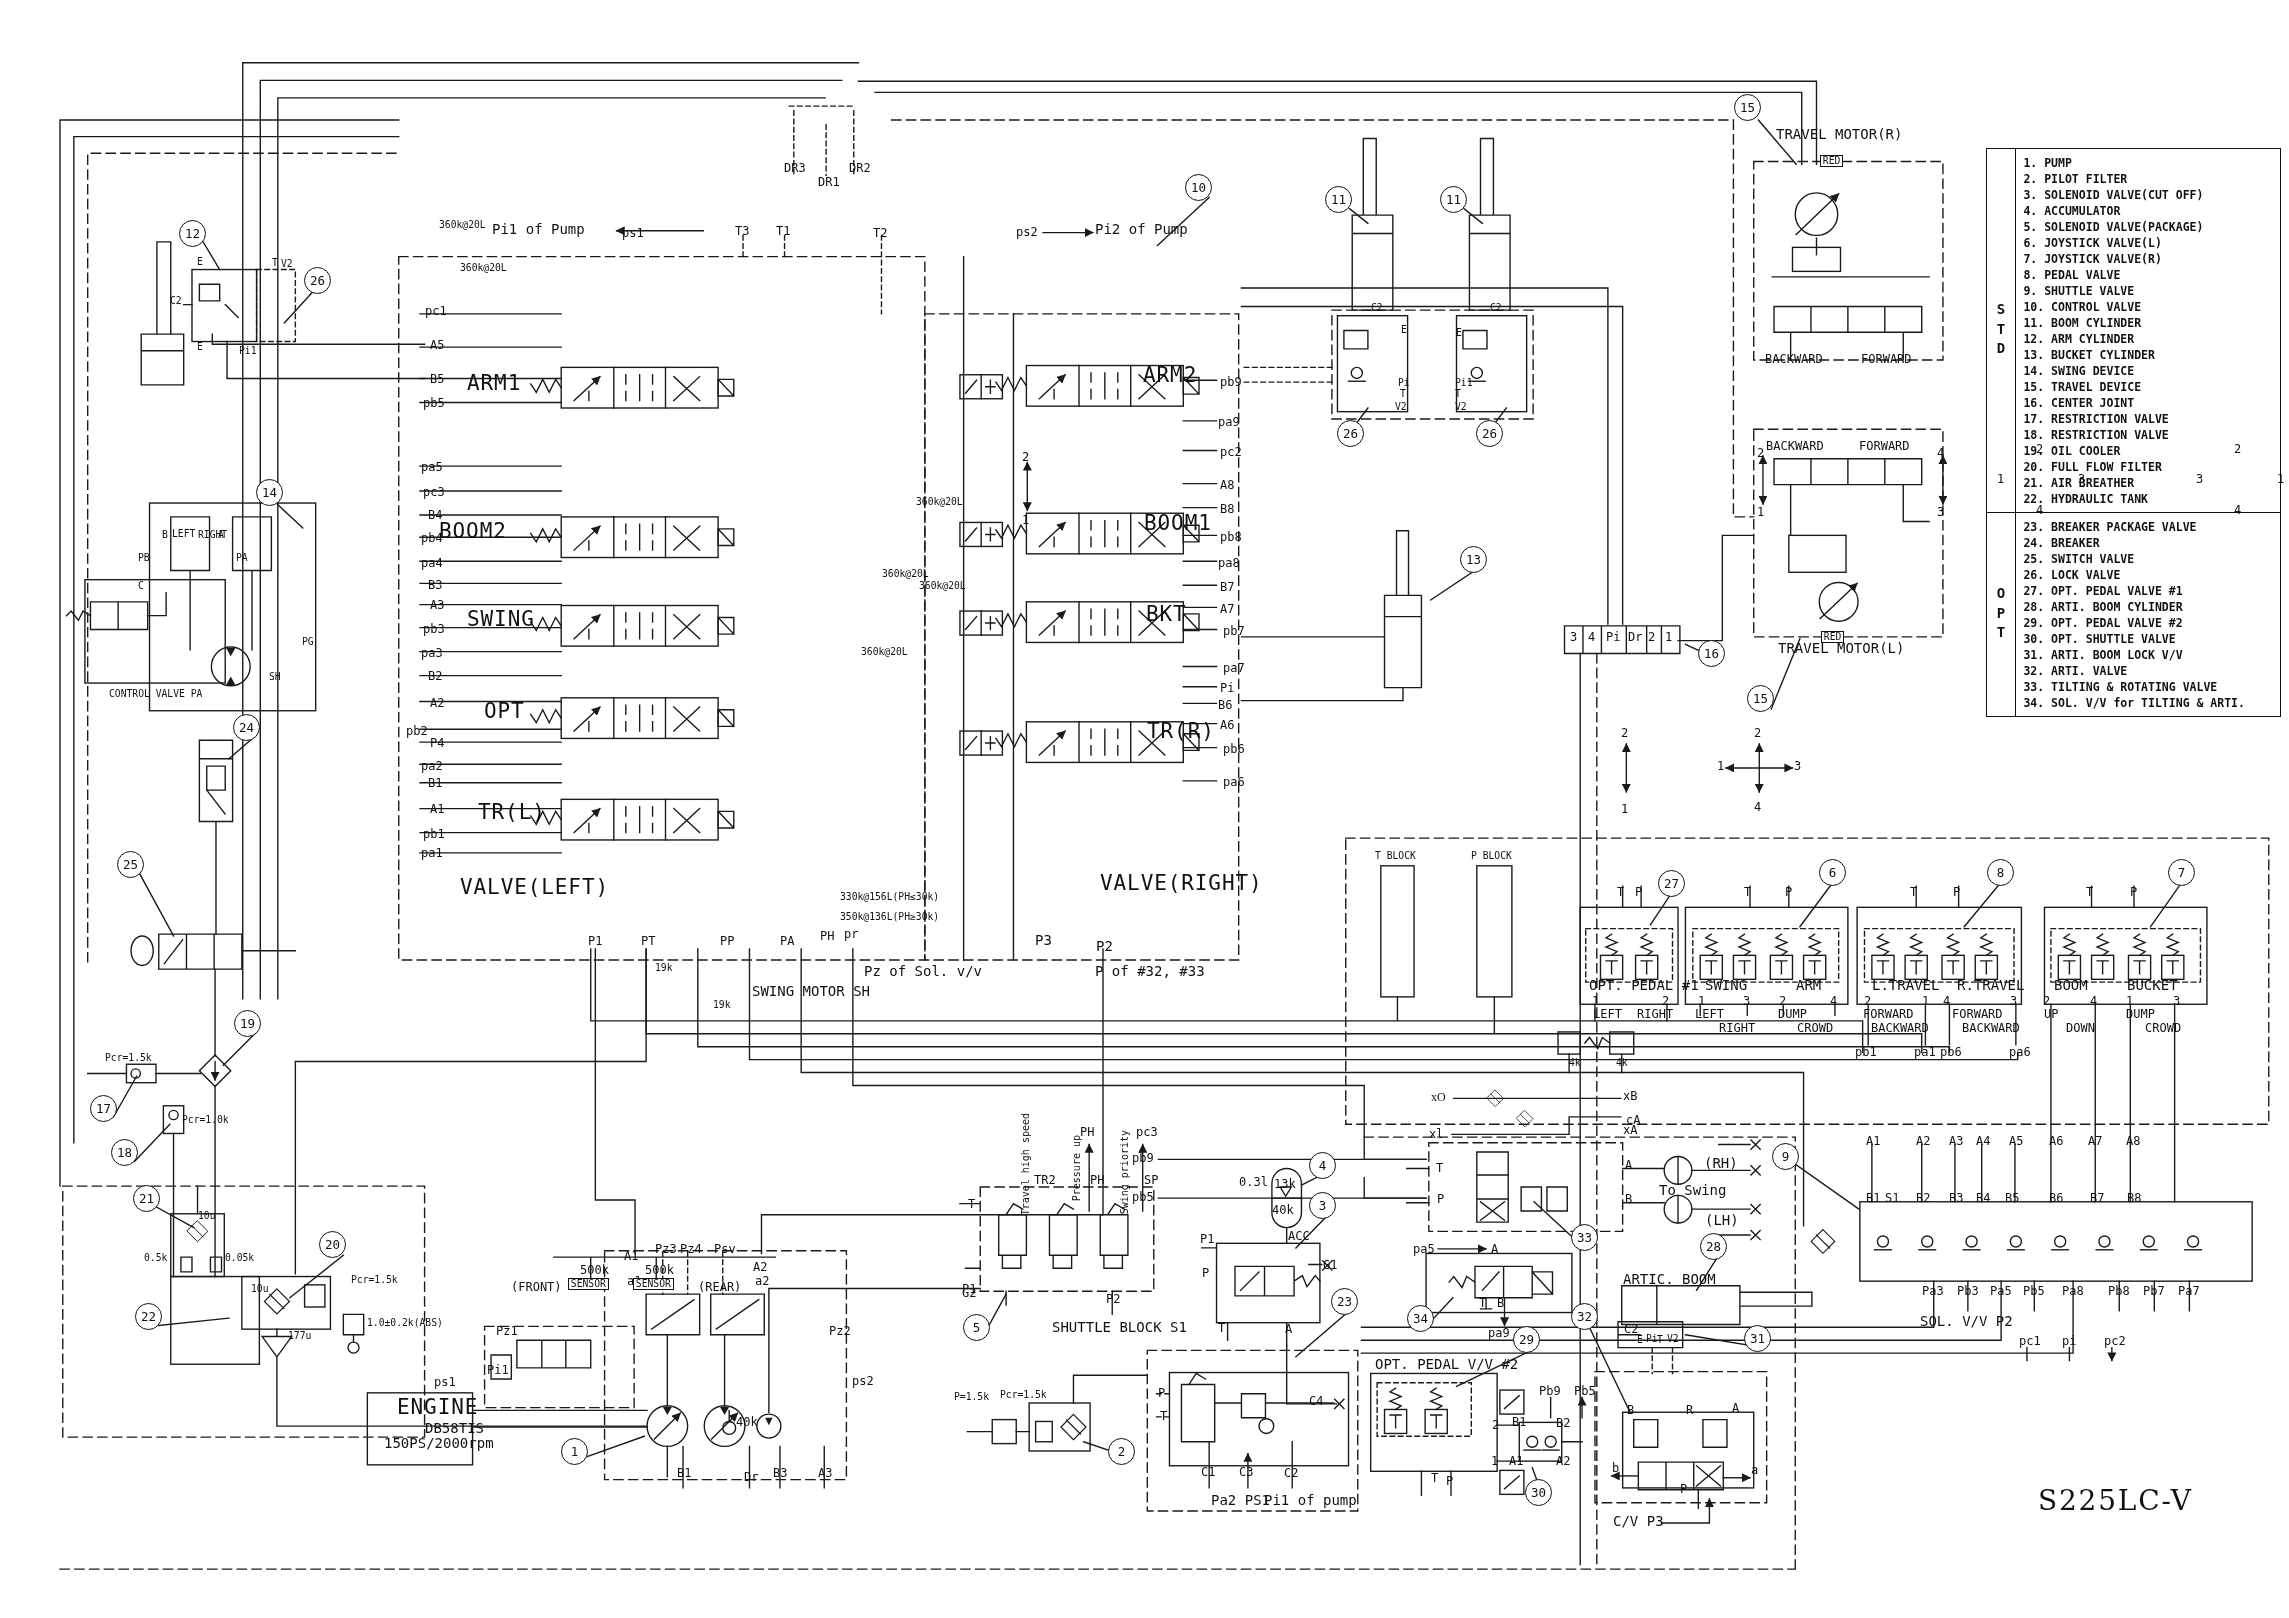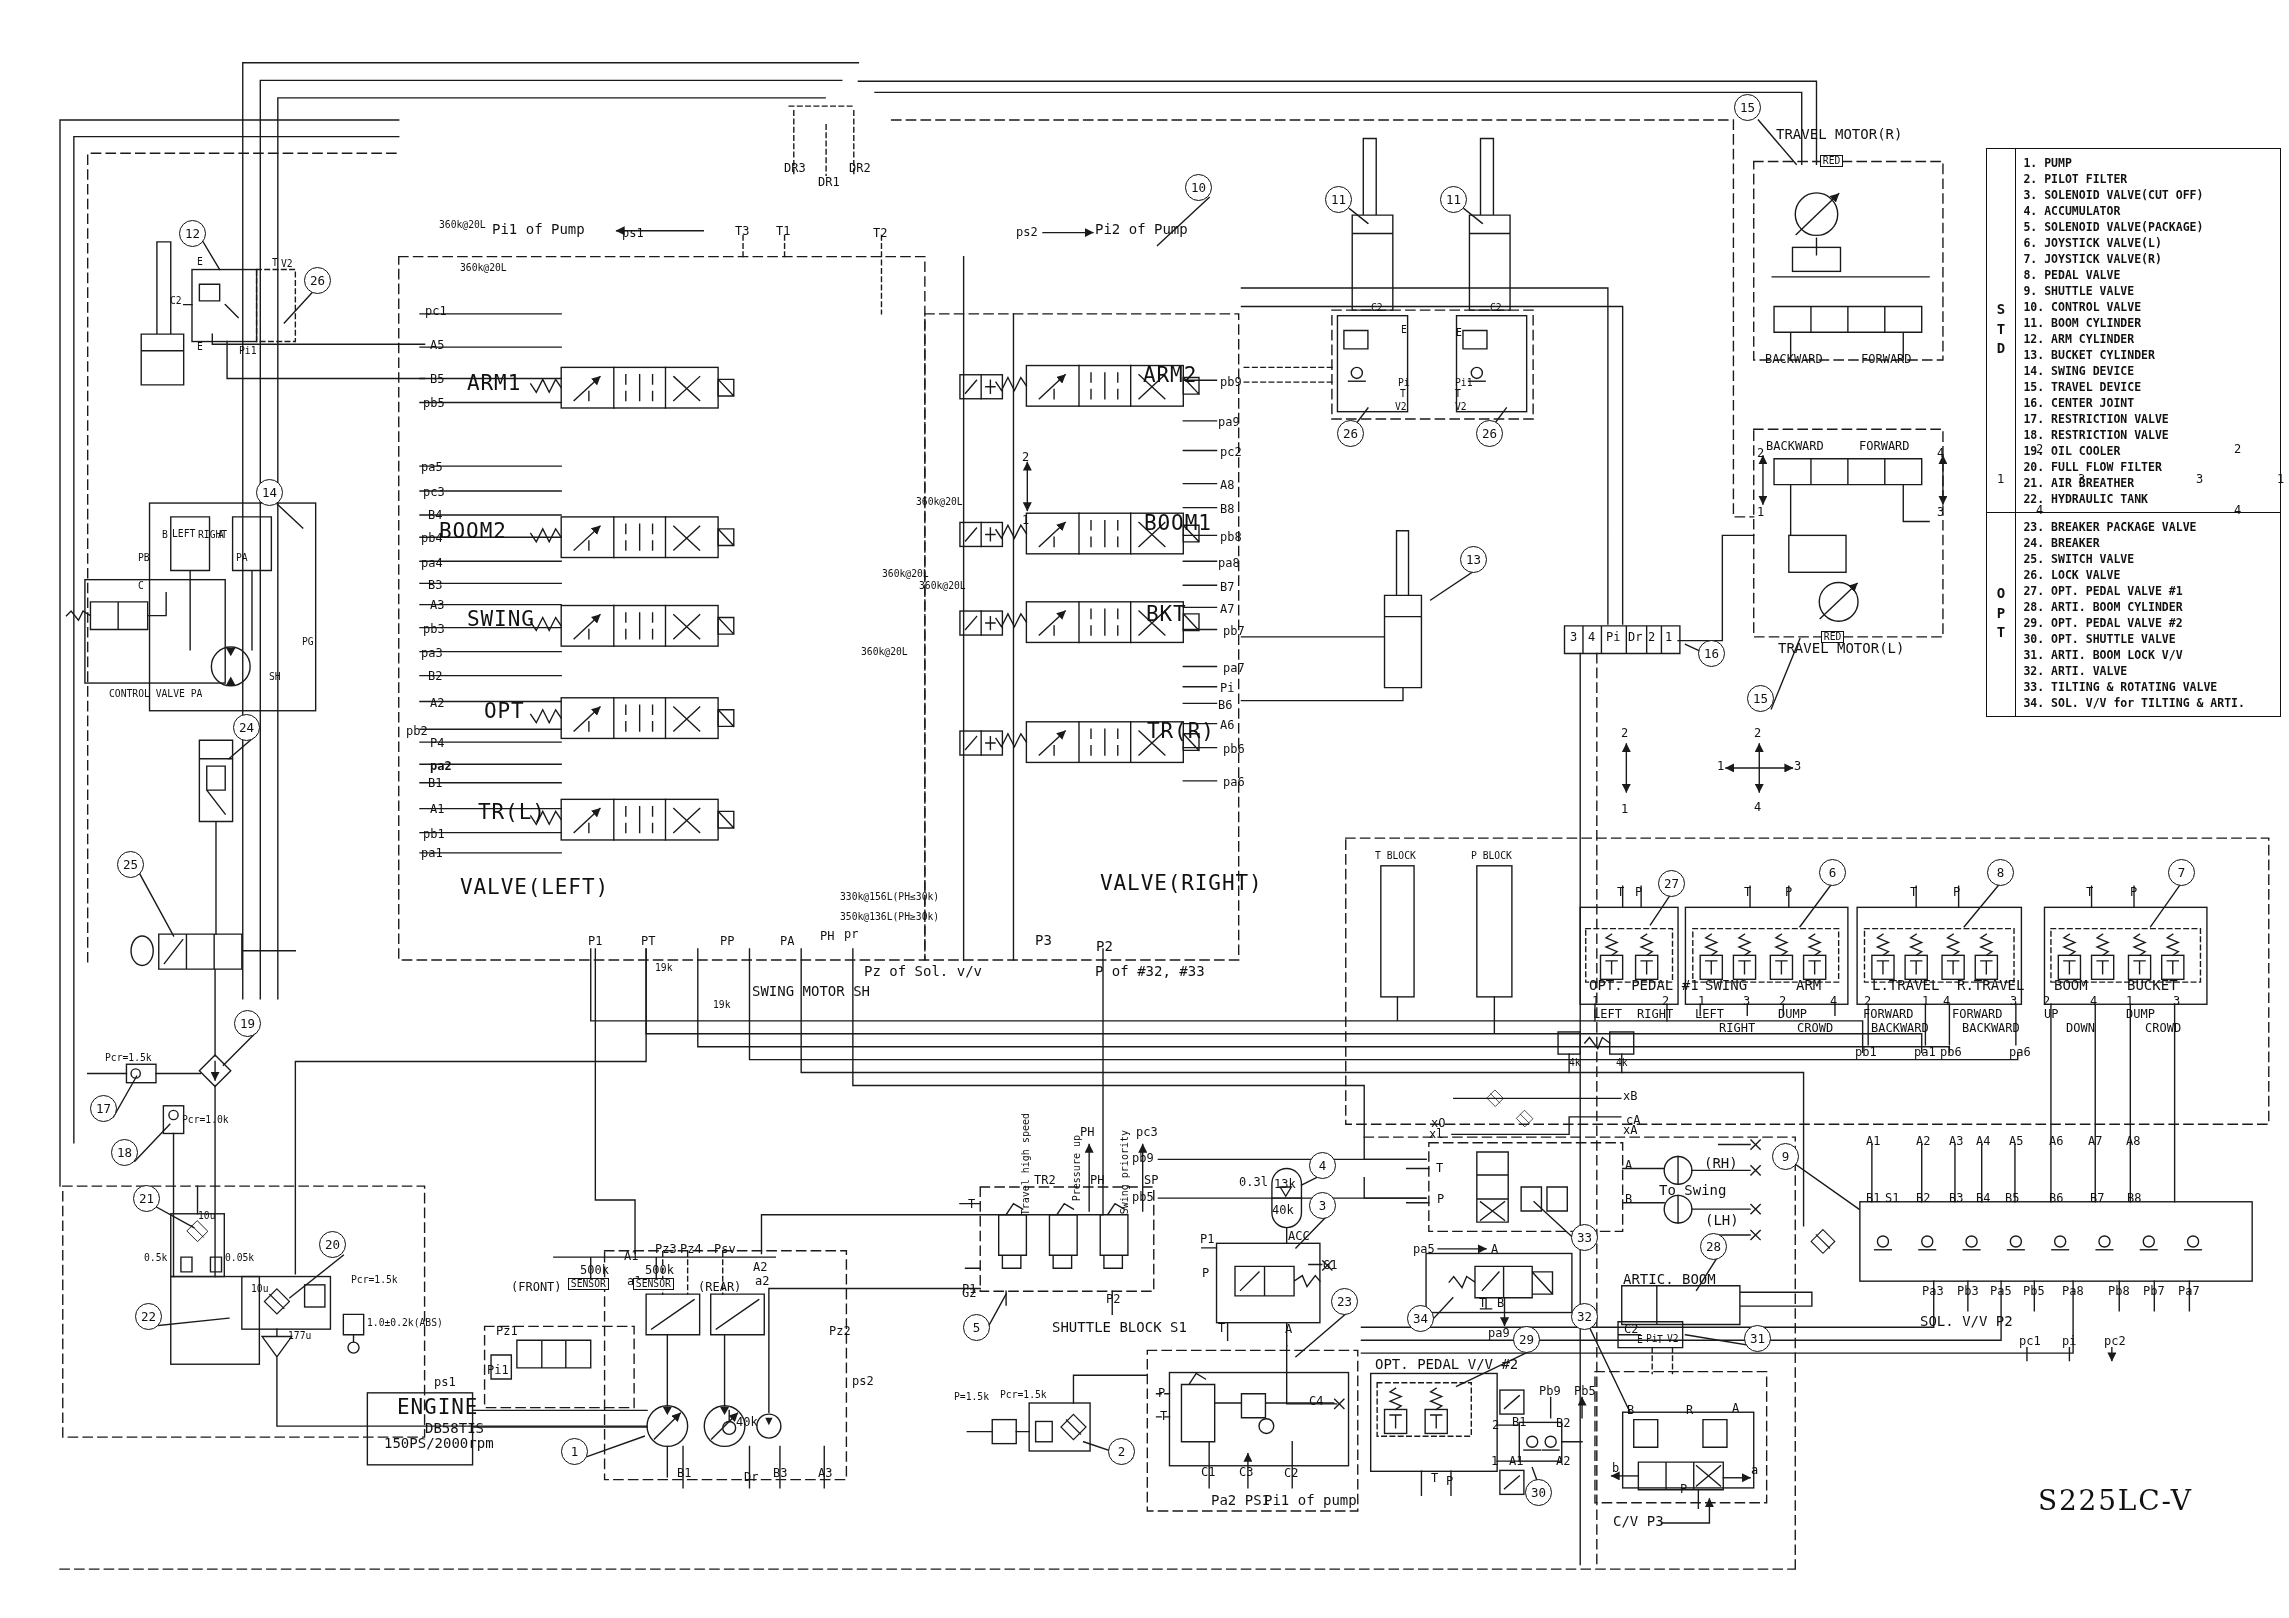--- a/index.html
+++ b/index.html
@@ -390,7 +390,7 @@
       <span class="lb" style="left: 430px; top: 697px;">A2</span>
       <span class="lb" style="left: 406px; top: 725px;">pb2</span>
       <span class="lb" style="left: 430px; top: 737px;">P4</span>
-      <span class="lb" style="left: 430px; top: 760px; font-weight: bold;">pa2</span>
+      <span class="lb" style="left: 421px; top: 760px;">pa2</span>
       <span class="lb" style="left: 428px; top: 777px;">B1</span>
       <span class="lb" style="left: 430px; top: 803px;">A1</span>
       <span class="lb" style="left: 423px; top: 828px;">pb1</span>

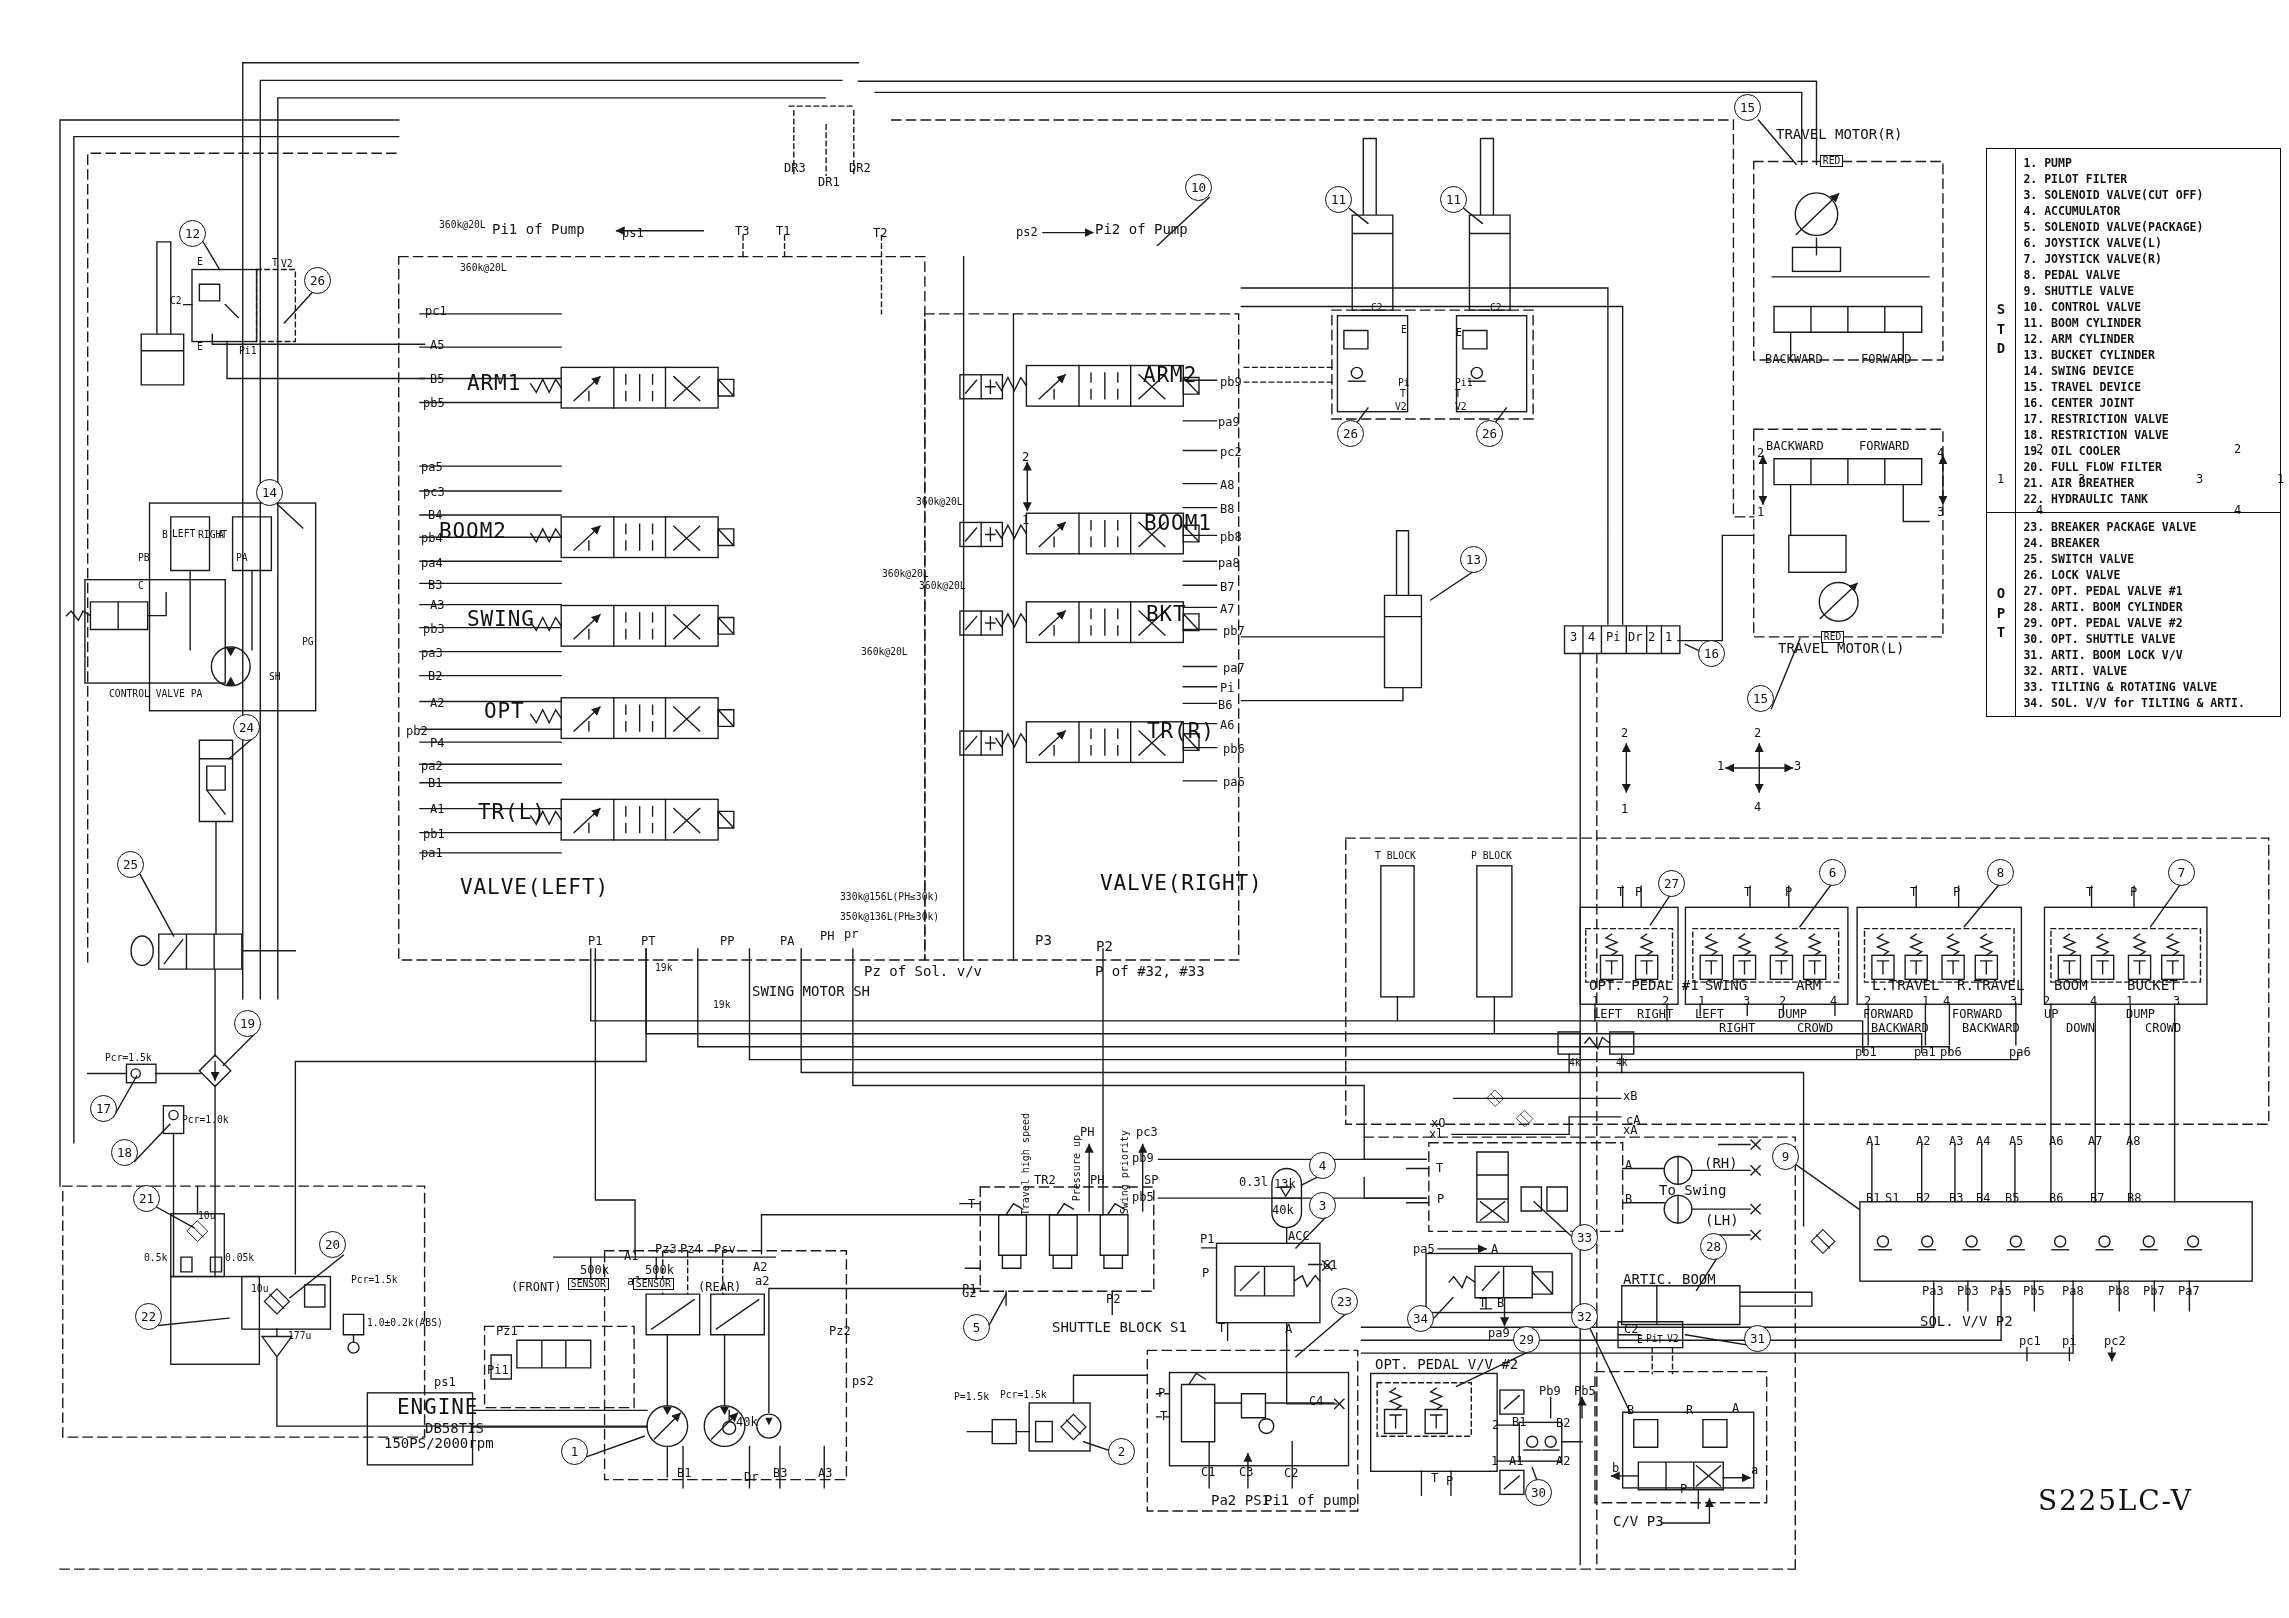--- a/index.html
+++ b/index.html
@@ -617,7 +617,7 @@
       <span class="lb" style="left: 1284px; top: 1467px;">C2</span>
     </div>
 <div>
-      <span class="lb" style="left: 1431px; top: 1117px;">xO</span>
+      <span class="lb" style="left: 1431px; top: 1091px; font-family: Liberation Serif, serif;">xO</span>
       <span class="lb" style="left: 1429px; top: 1128px;">xl</span>
       <span class="lb" style="left: 1623px; top: 1090px;">xB</span>
       <span class="lb" style="left: 1626px; top: 1114px;">cA</span>

